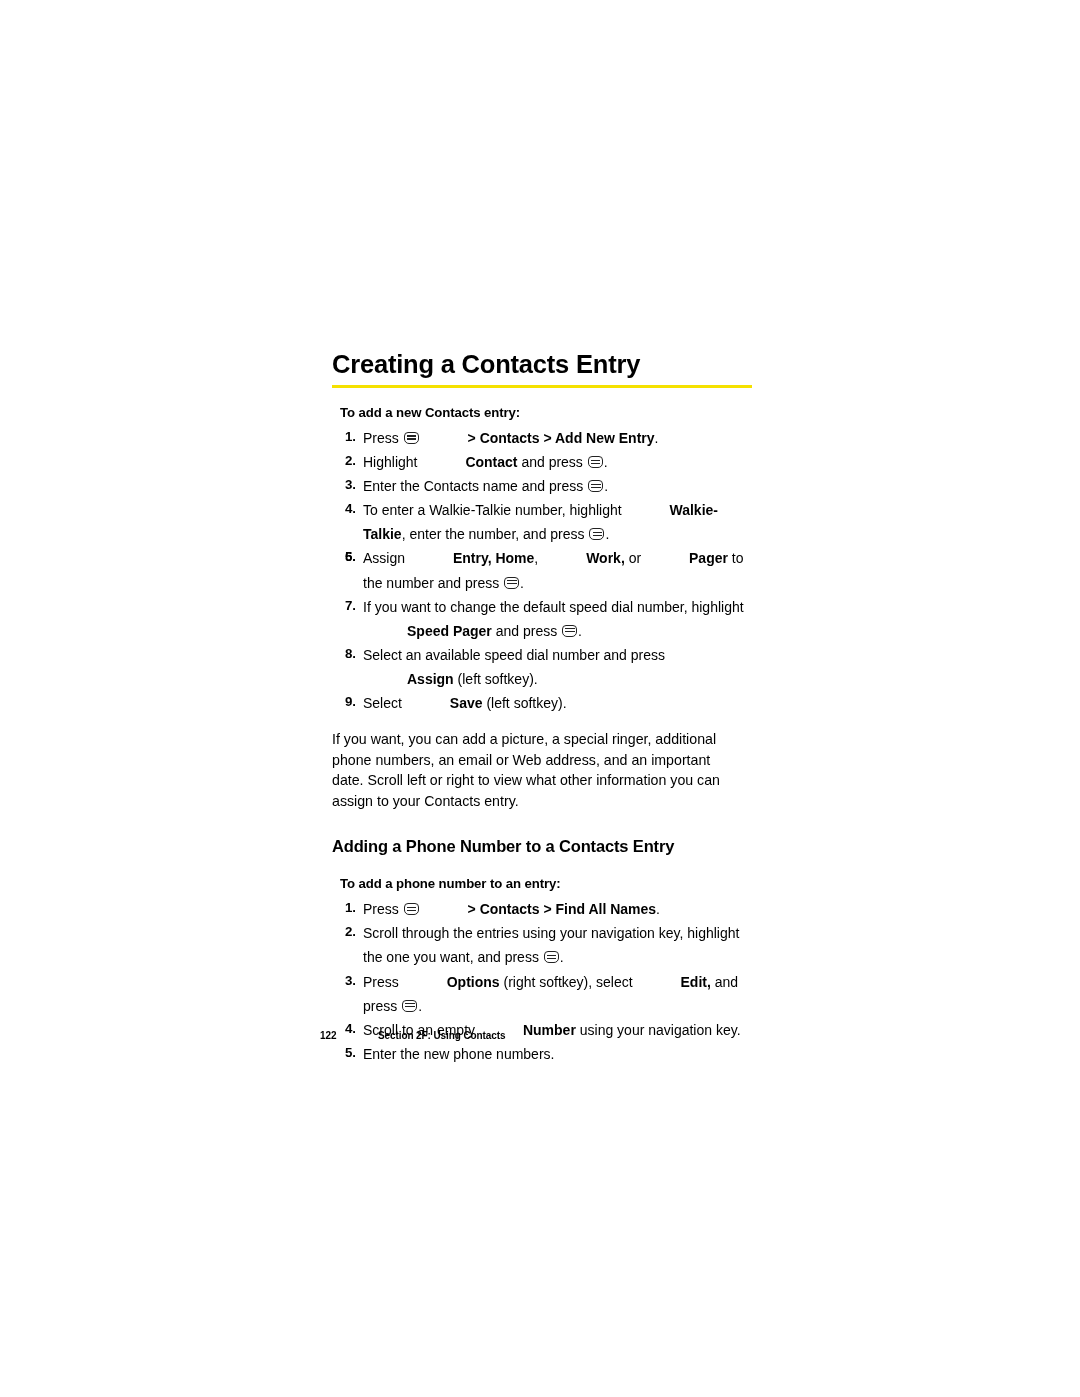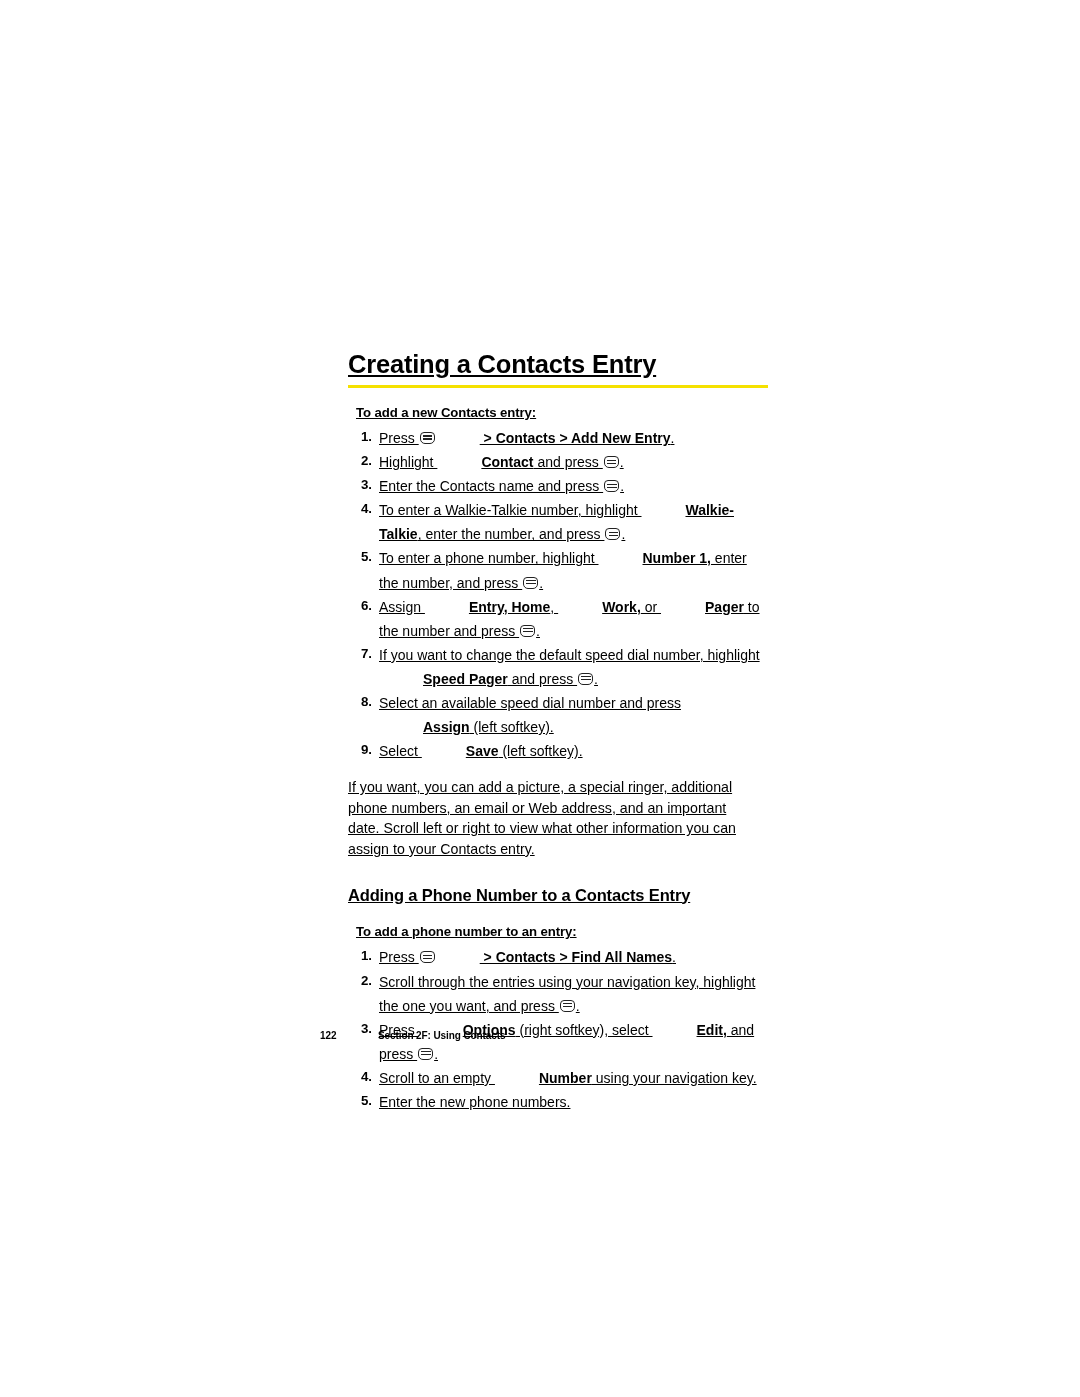--- a/index.html
+++ b/index.html
@@ -21,10 +21,9 @@
   }
   .content {
     position: absolute;
-    left: 348px;
+    left: 332px;
     top: 350px;
     width: 420px;
-    text-decoration: underline;
   }
   h1.title {
     font-size: 25.5px;

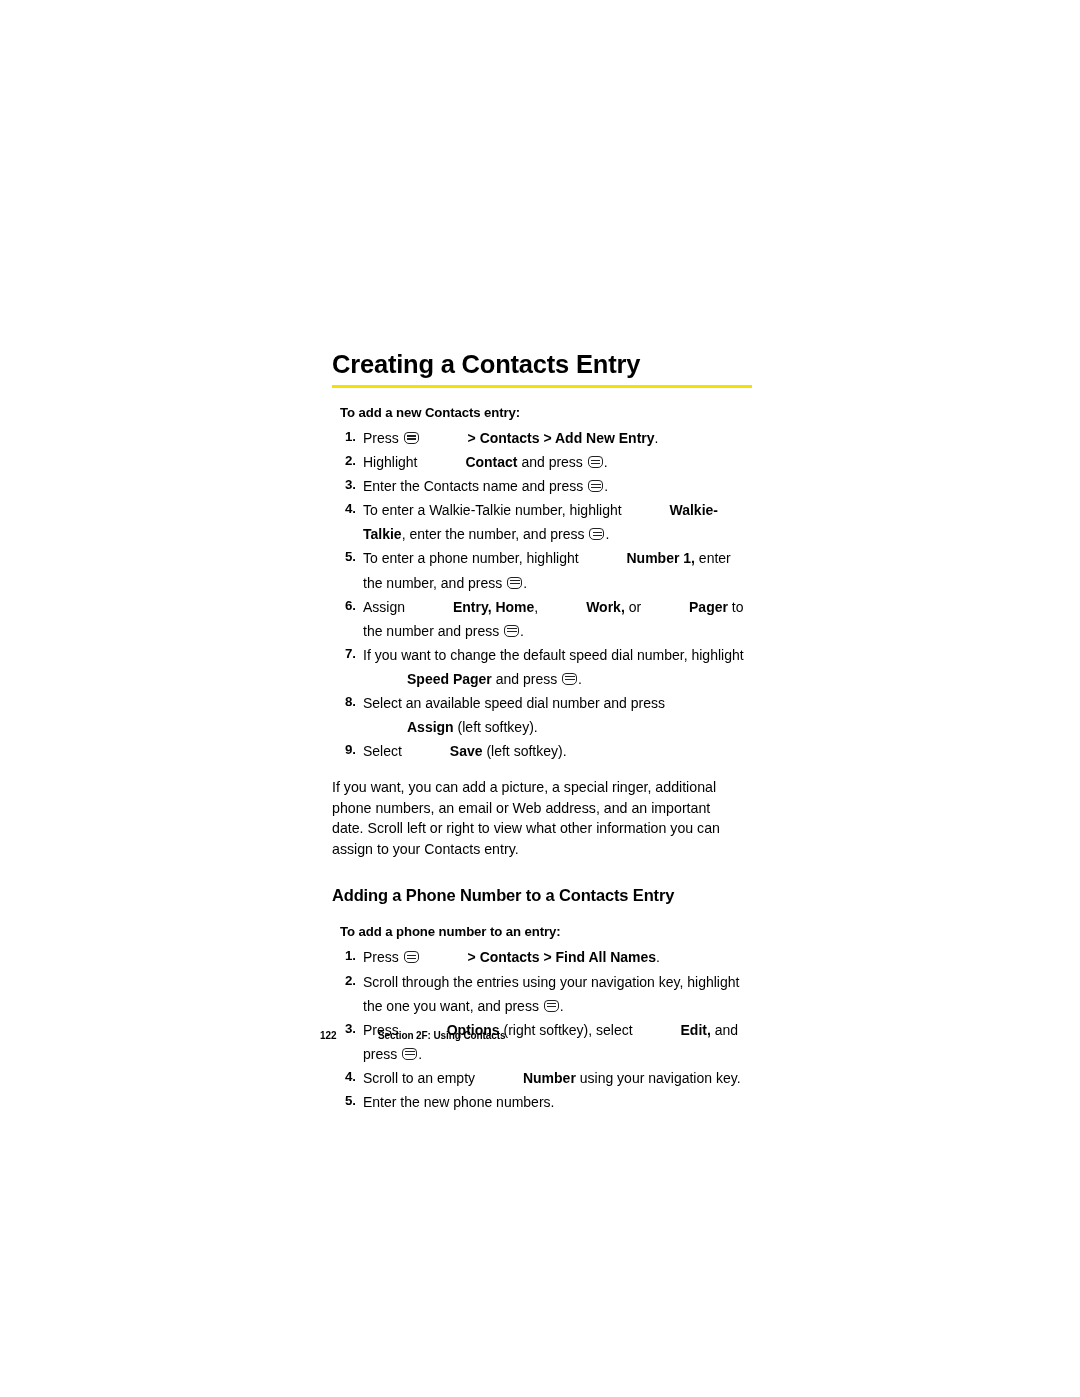--- a/index.html
+++ b/index.html
@@ -131,7 +131,7 @@
         <li><span class="num">2.</span><span>Highlight <b>Contact</b> and press <span class="keyicon"></span>.</span></li>
         <li><span class="num">3.</span><span>Enter the Contacts name and press <span class="keyicon"></span>.</span></li>
         <li><span class="num">4.</span><span>To enter a Walkie-Talkie number, highlight <b>Walkie-Talkie</b>, enter the number, and press <span class="keyicon"></span>.</span></li>
-        <li><span class="num">5.</span><span>To enter a phone number, highlight <b>Number 1,</b> enter the number, and press <span class="keyicon"></span>.</span></li>
+        <li><span class="num">5.</span></li>
         <li><span class="num">6.</span><span>Assign <b>Entry, Home</b>, <b>Work,</b> or <b>Pager</b> to the number and press <span class="keyicon"></span>.</span></li>
         <li><span class="num">7.</span><span>If you want to change the default speed dial number, highlight <b>Speed Pager</b> and press <span class="keyicon"></span>.</span></li>
         <li><span class="num">8.</span><span>Select an available speed dial number and press <b>Assign</b> (left softkey).</span></li>

